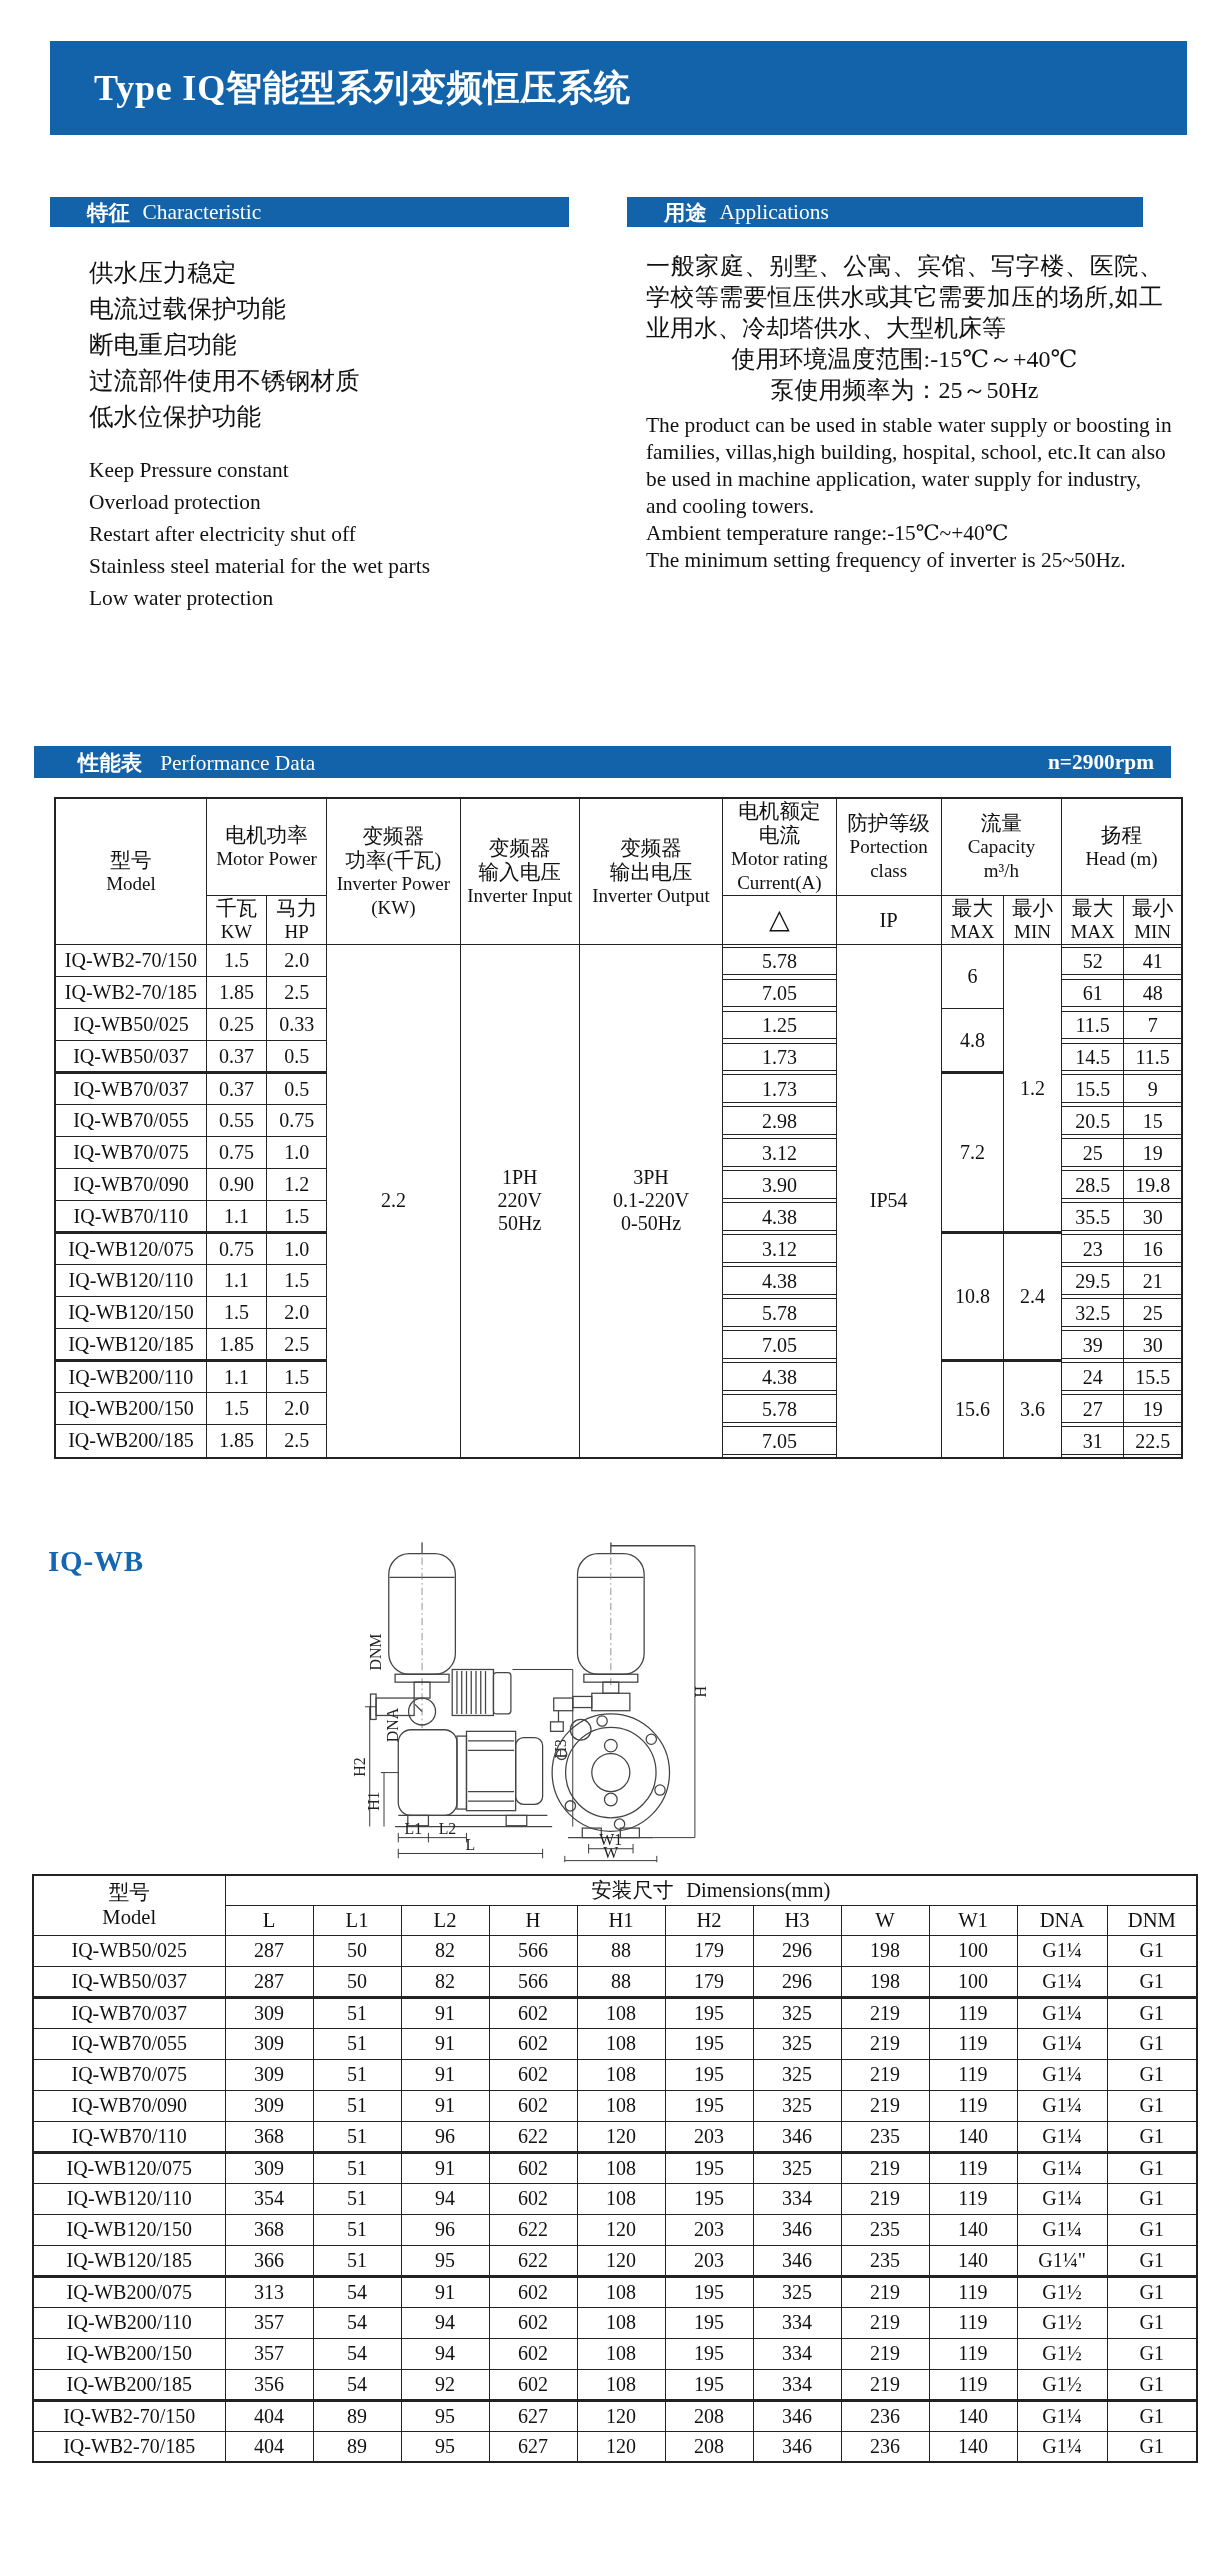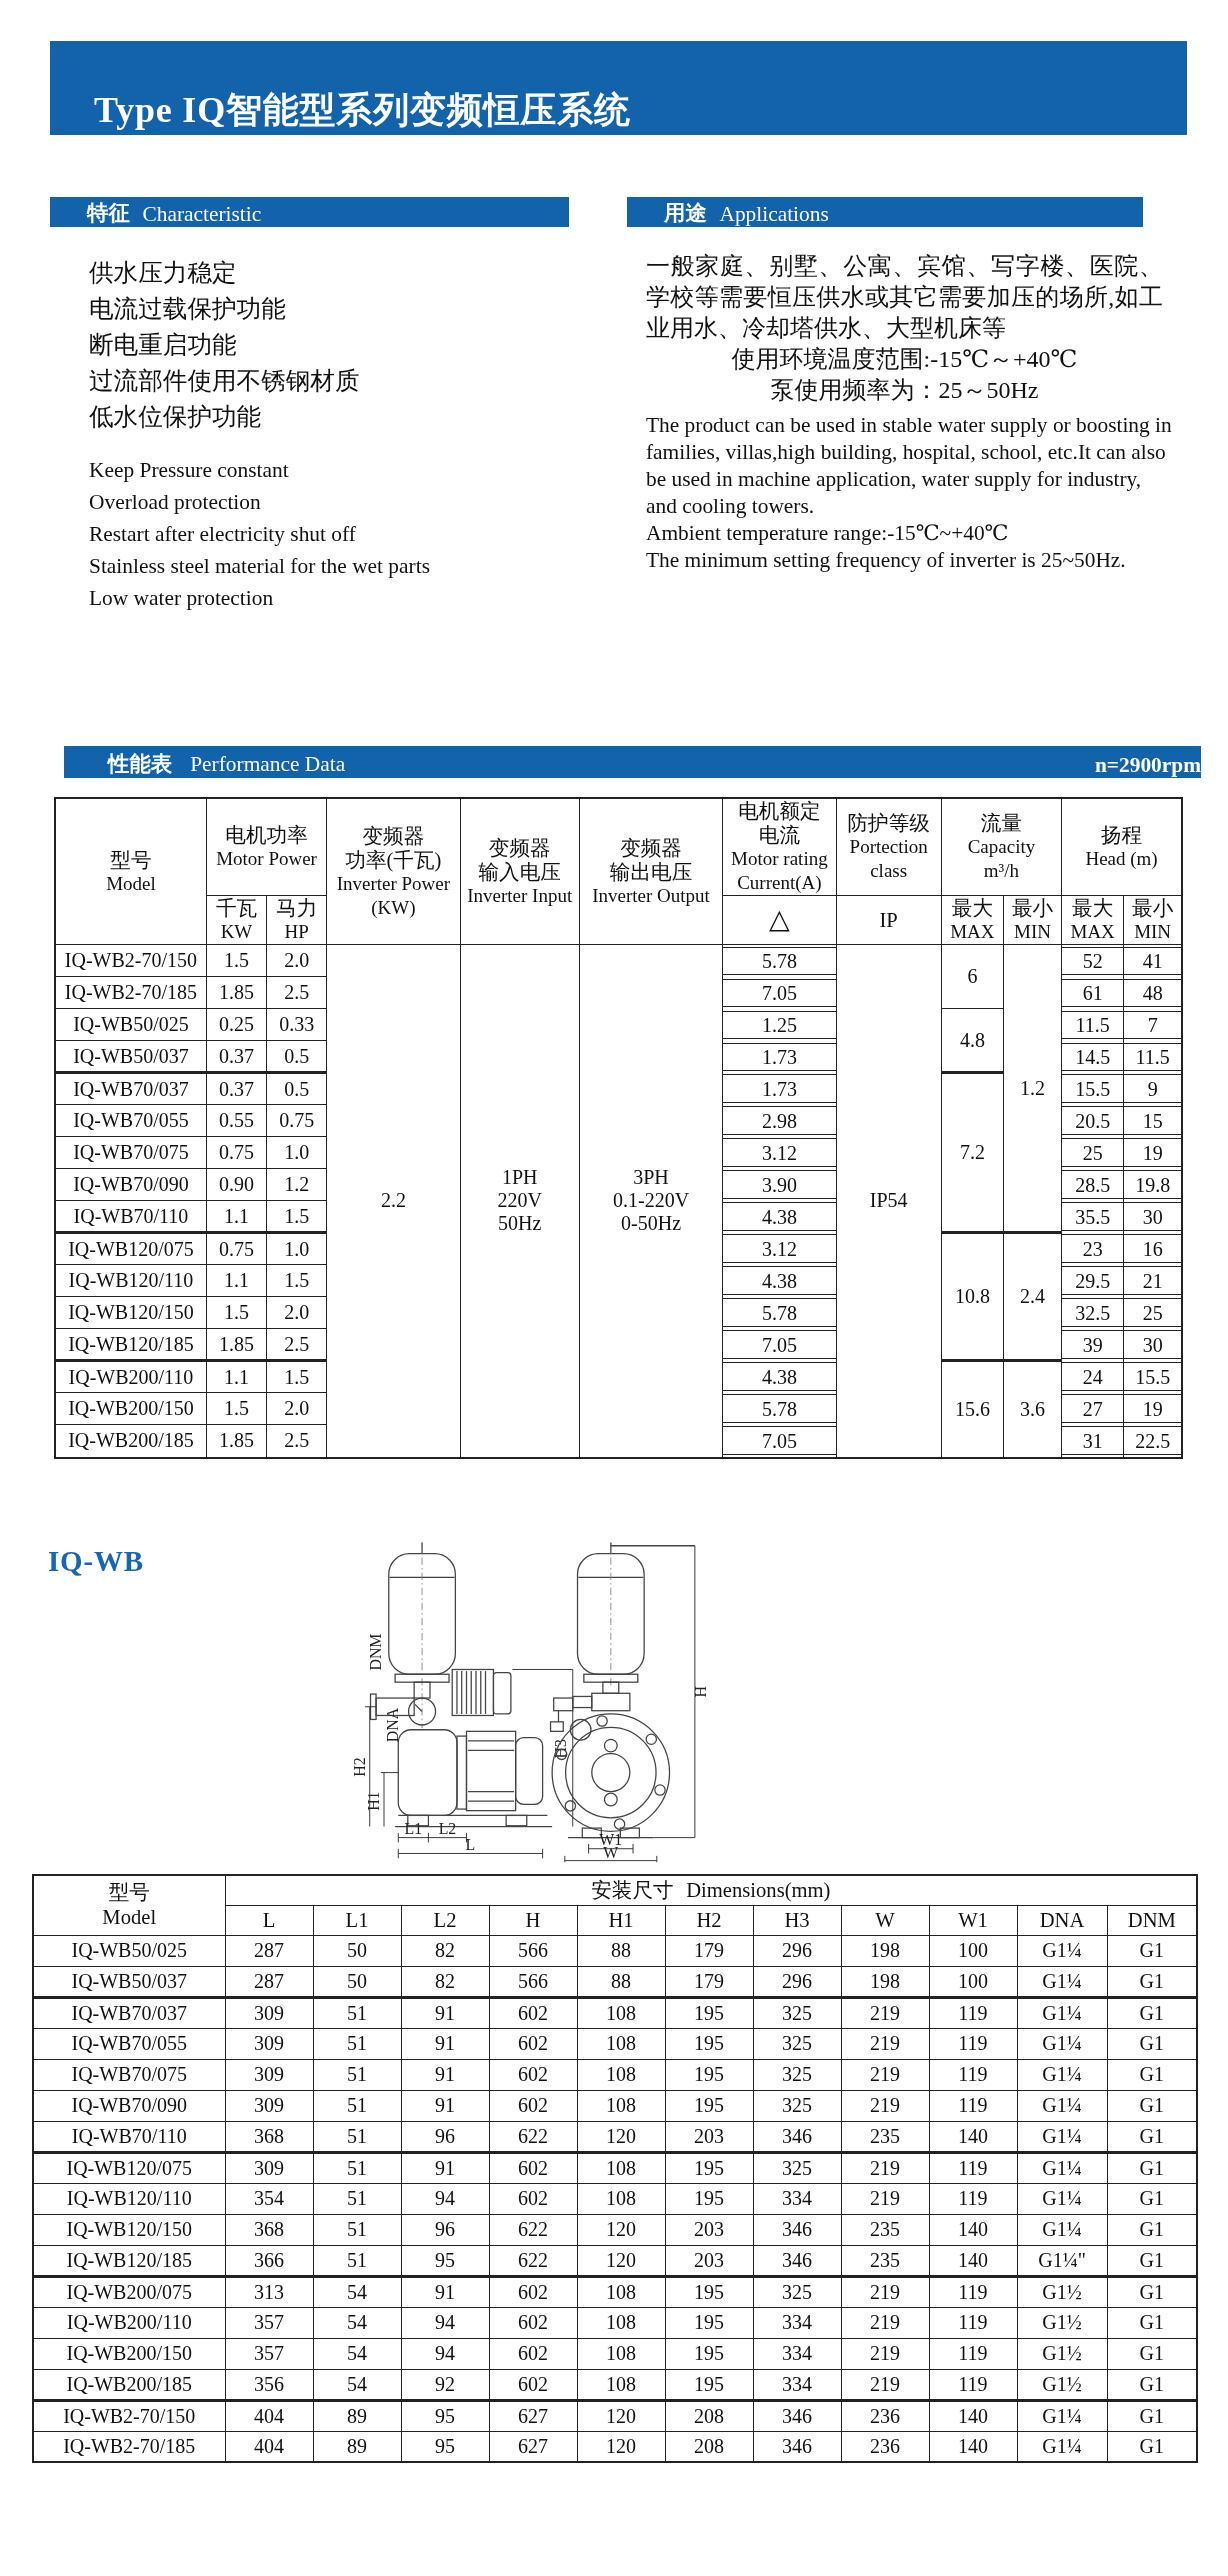--- a/index.html
+++ b/index.html
@@ -5,7 +5,7 @@
   html,body{margin:0;padding:0;background:#fff;}
   .page{position:relative;width:1229px;height:2576px;background:#ffffff;
         font-family:"Liberation Serif","DejaVu Serif","DejaVu Sans",serif;color:#111;overflow:hidden;}
-  .bar{position:absolute;background:#1263a9;color:#fff;display:flex;align-items:flex-end;box-sizing:border-box;}
+  .bar{position:absolute;background:#1263a9;color:#fff;display:flex;align-items:center;box-sizing:border-box;}
   #banner{left:50px;top:41px;width:1137px;height:94px;font-size:36px;font-weight:bold;padding-left:44px;letter-spacing:0.8px;}
   #char-bar{left:50px;top:197px;width:519px;height:30px;font-size:21.4px;font-weight:bold;padding-left:37px;}
   #app-bar{left:627px;top:197px;width:516px;height:30px;font-size:21.4px;font-weight:bold;padding-left:37px;}

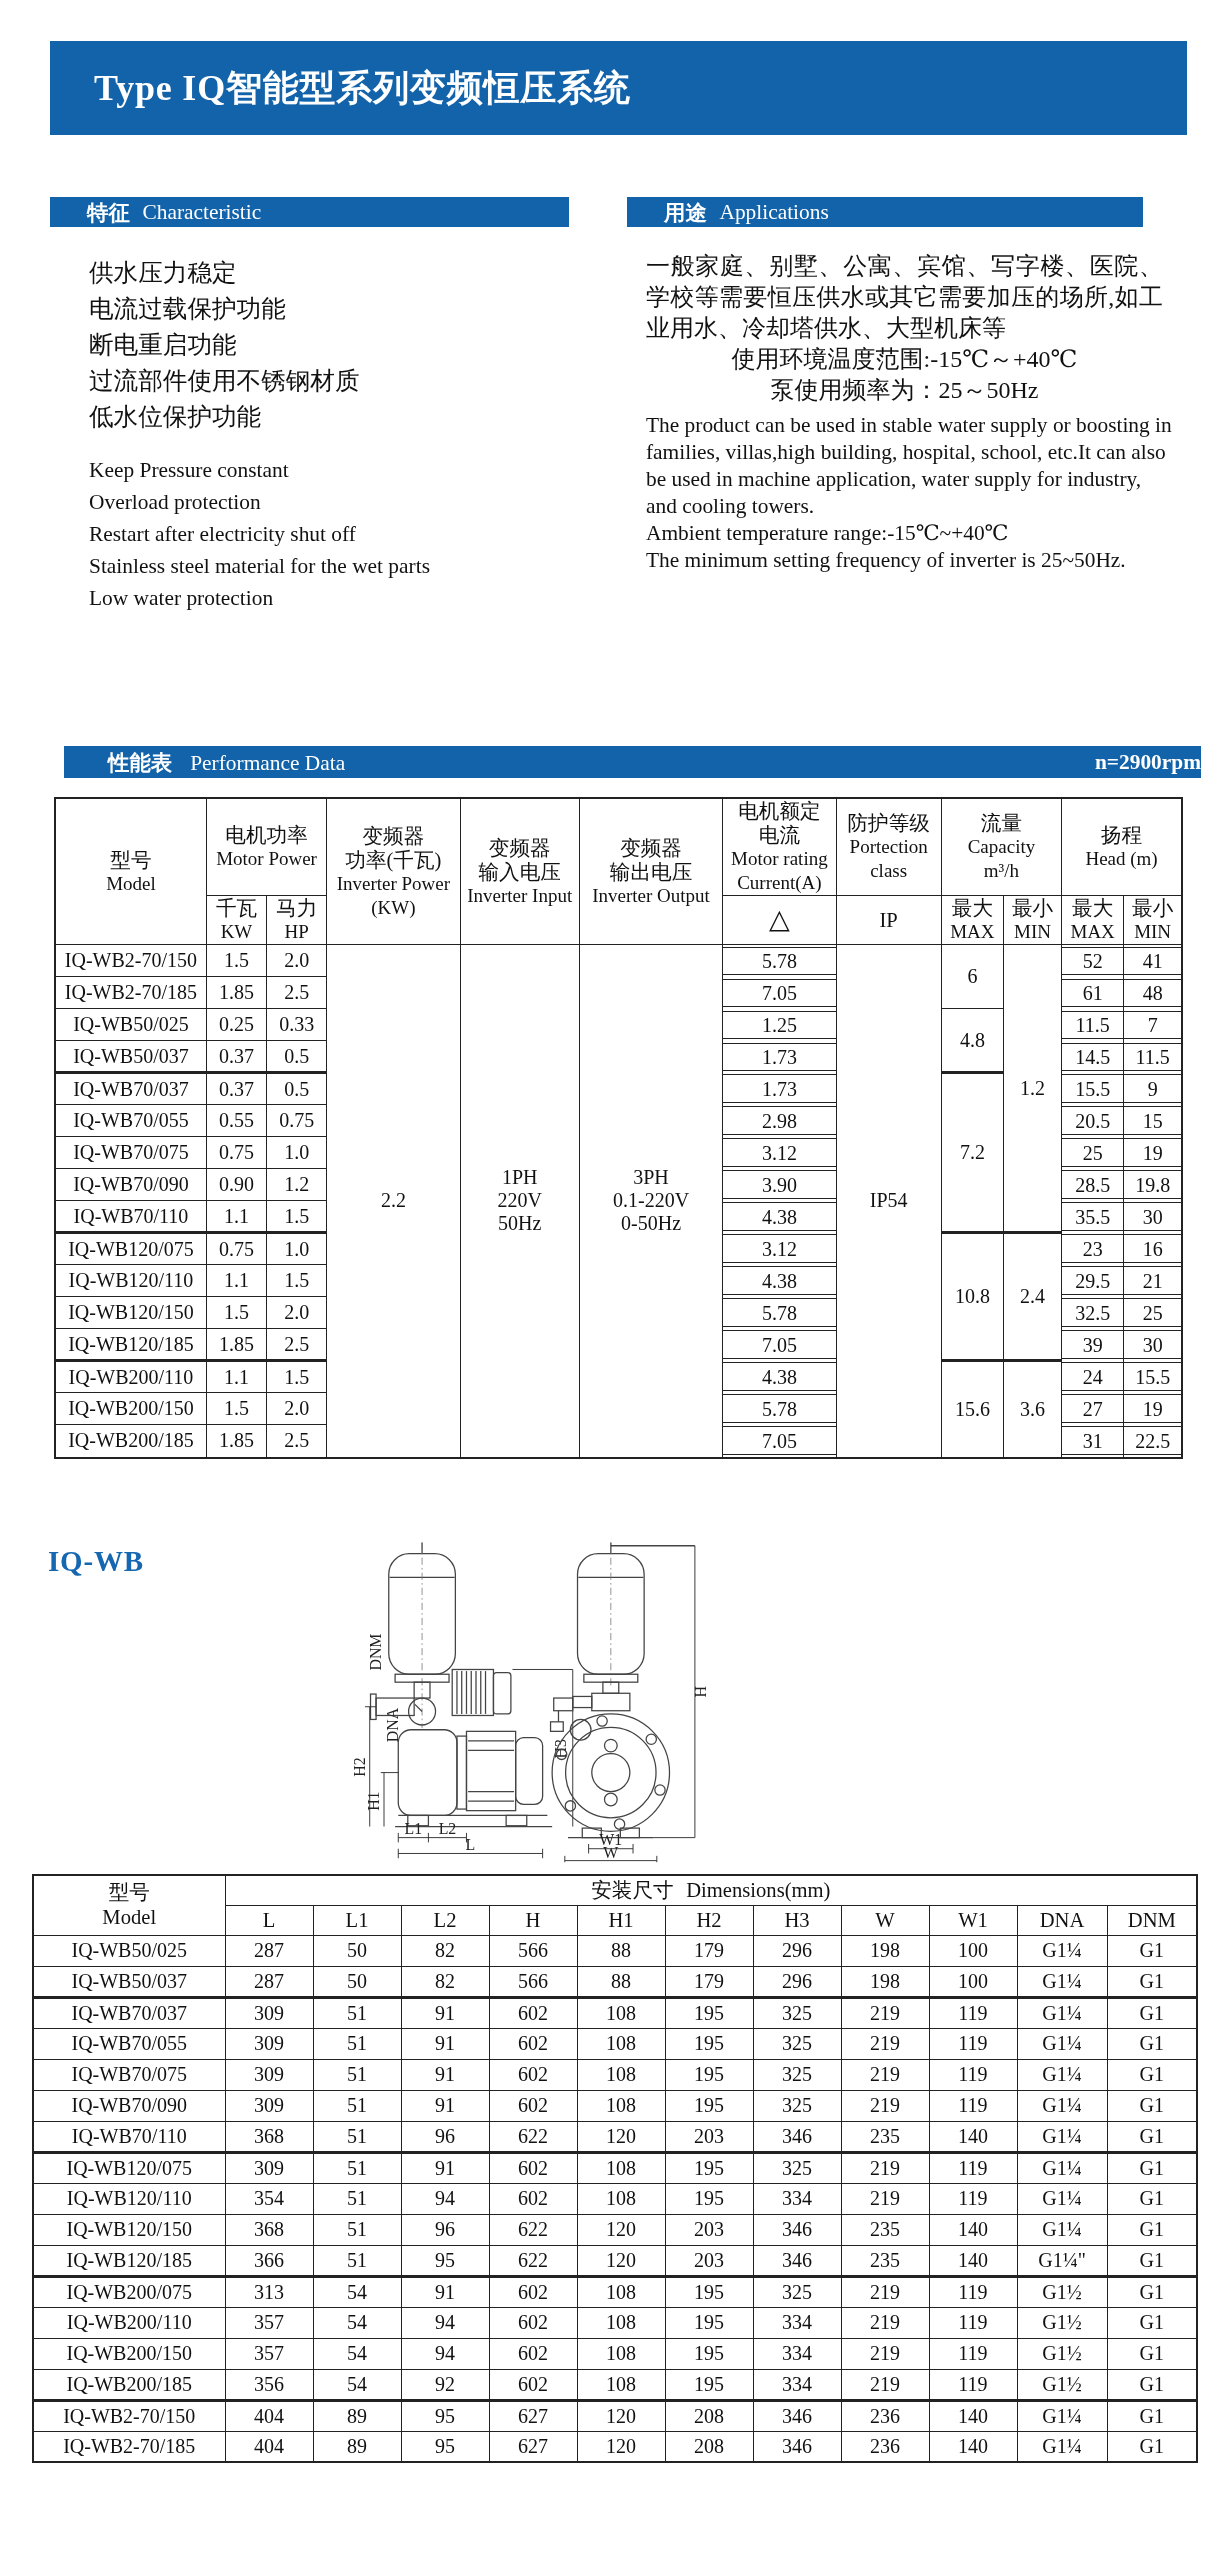--- a/index.html
+++ b/index.html
@@ -9,7 +9,7 @@
   #banner{left:50px;top:41px;width:1137px;height:94px;font-size:36px;font-weight:bold;padding-left:44px;letter-spacing:0.8px;}
   #char-bar{left:50px;top:197px;width:519px;height:30px;font-size:21.4px;font-weight:bold;padding-left:37px;}
   #app-bar{left:627px;top:197px;width:516px;height:30px;font-size:21.4px;font-weight:bold;padding-left:37px;}
-  #perf-bar{left:64px;top:746px;width:1137px;height:32px;font-size:21.4px;font-weight:bold;padding:0 0 0 44px;justify-content:space-between;}
+  #perf-bar{left:34px;top:746px;width:1137px;height:32px;font-size:21.4px;font-weight:bold;padding:0 17px 0 44px;justify-content:space-between;}
   #dim-bar{left:50px;top:1503px;width:1137px;height:32px;font-size:21.4px;font-weight:bold;padding-left:44px;}
   .sp{margin-left:12.7px;font-weight:normal;}
   #perf-bar .sp{font-weight:normal;}

